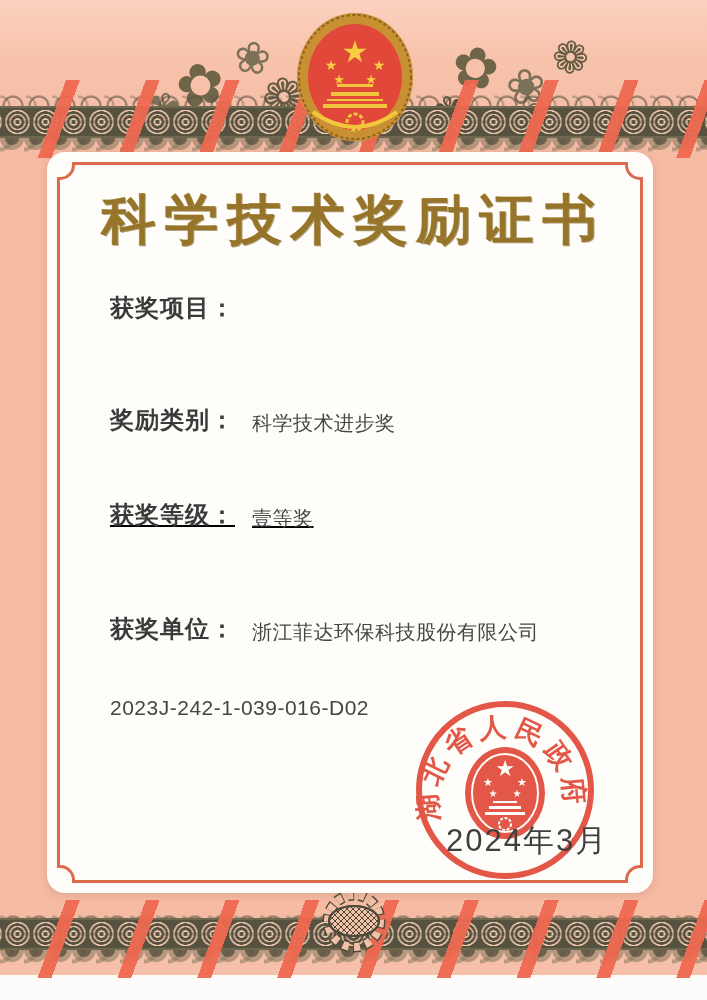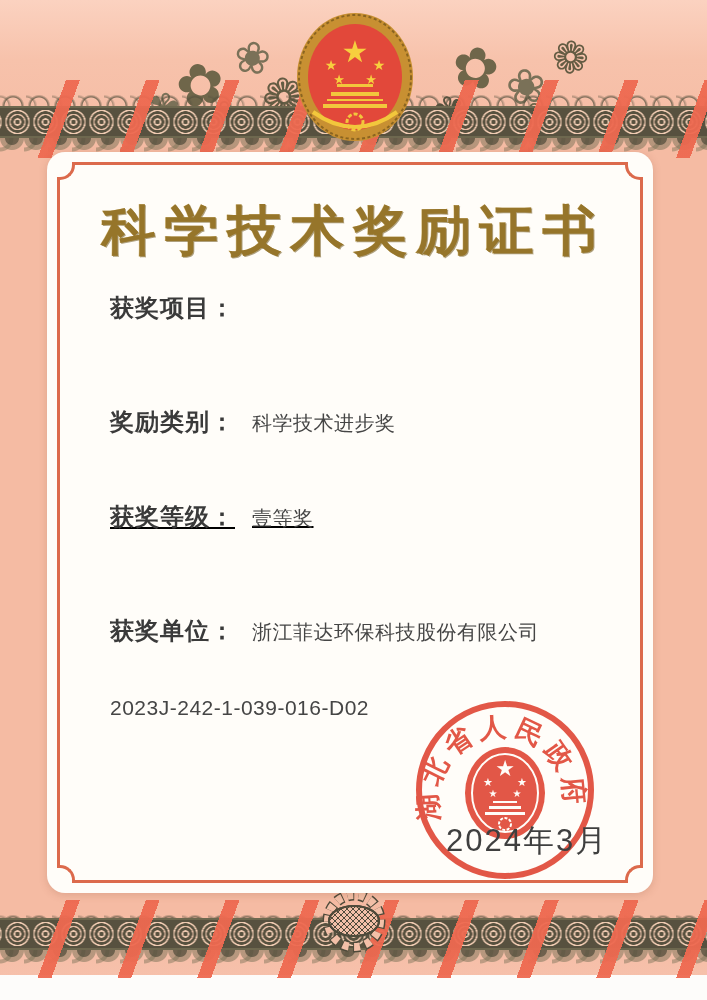--- a/index.html
+++ b/index.html
@@ -56,7 +56,7 @@
   .corner.br{bottom:-3px;right:-3px;border-left:3px solid #dc6a4c;border-top:3px solid #dc6a4c;border-radius:15px 0 0 0;}
 
   
-  .title{position:absolute;left:0;right:0;top:188px;z-index:6;margin:11px;
+  .title{position:absolute;left:0;right:0;top:188px;z-index:6;margin:0;
     text-align:center;font-family:"DejaVu Serif","Liberation Serif",serif;
     font-size:54px;font-weight:bold;letter-spacing:9px;line-height:1.15;
     color:#96752a;text-shadow:1px 1px 0 rgba(109,84,23,.55), -0.5px -0.5px 0 rgba(201,165,77,.6);}

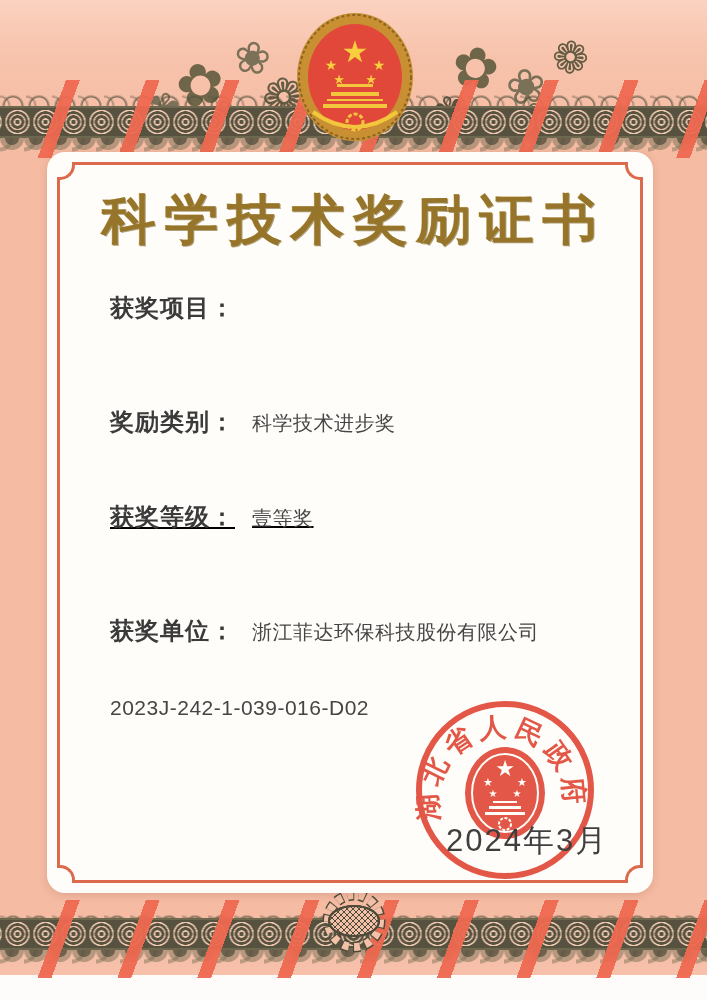--- a/index.html
+++ b/index.html
@@ -62,7 +62,7 @@
     color:#96752a;text-shadow:1px 1px 0 rgba(109,84,23,.55), -0.5px -0.5px 0 rgba(201,165,77,.6);}
 
   
-  .field{position:absolute;left:110px;z-index:6;display:flex;align-items:center;}
+  .field{position:absolute;left:110px;z-index:6;display:flex;align-items:flex-start;}
   .field .label{width:142px;flex:none;font-size:24px;font-weight:bold;color:#3a3a3a;
     letter-spacing:1px;line-height:1.2;}
   .field .value{font-size:20px;color:#454545;line-height:1.55;letter-spacing:.5px;margin-top:2px;max-width:340px;}

